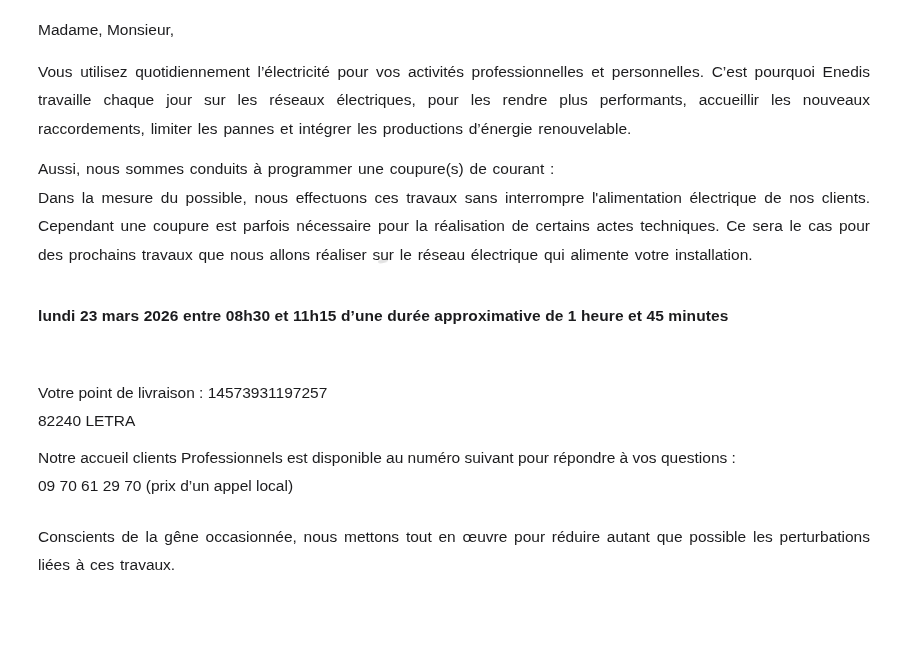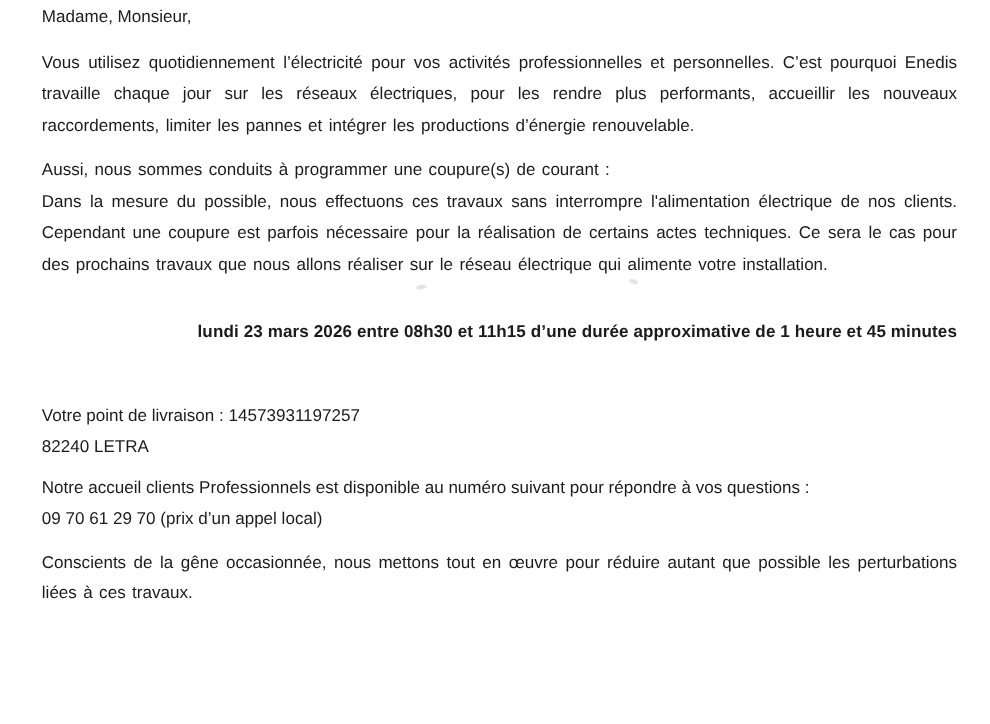--- a/index.html
+++ b/index.html
@@ -21,7 +21,7 @@
     top: 0; left: 0;
     width: 900px;
     height: 658px;
-    padding: 2px 30px 0 38px;
+    padding: 16px 30px 0 38px;
     box-sizing: border-box;
   }
   p {

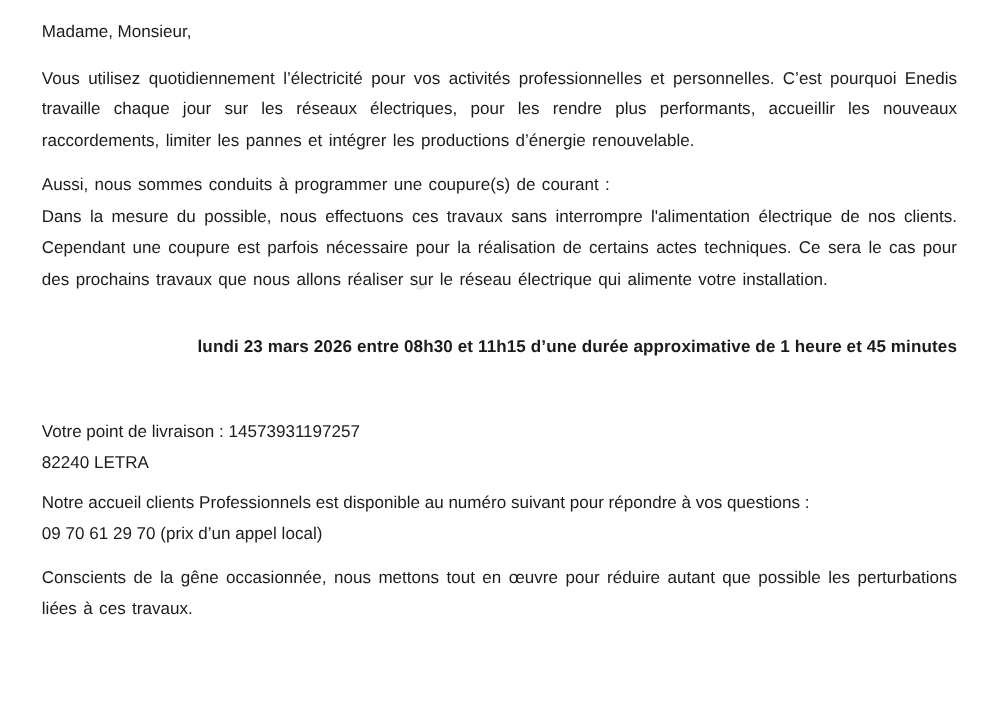--- a/index.html
+++ b/index.html
@@ -44,7 +44,7 @@
   .outage {
     margin-top: 33px;
     margin-bottom: 0;
-    text-align: right;
+    text-align: left;
     font-weight: 700;
     letter-spacing: 0.1px;
   }

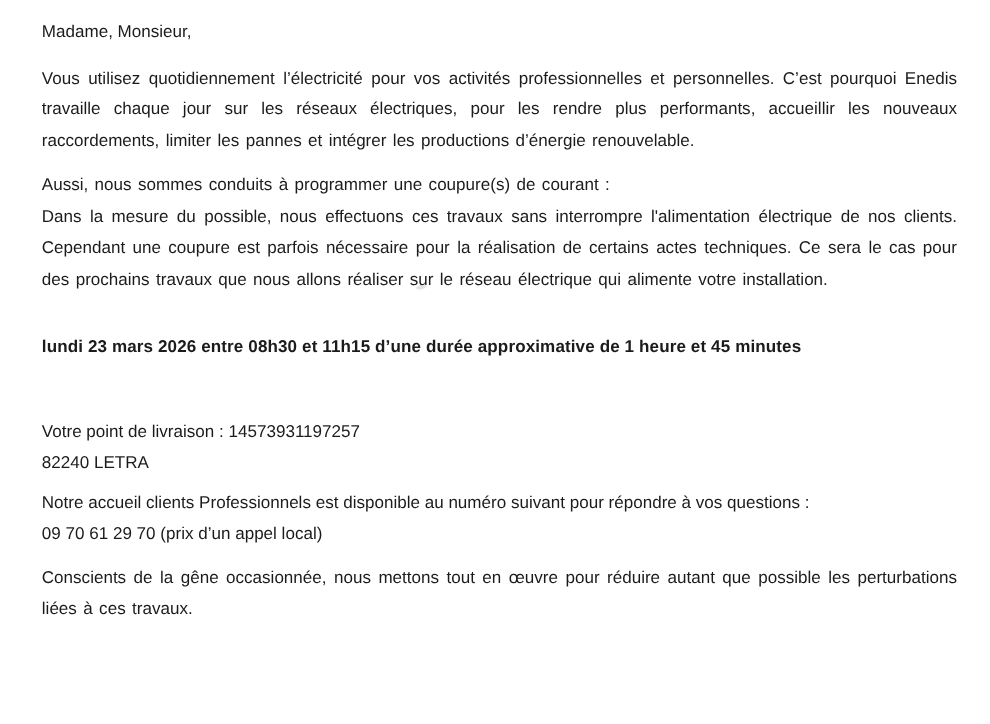--- a/index.html
+++ b/index.html
@@ -58,7 +58,7 @@
     margin-top: 8px;
   }
   .closing {
-    margin-top: 11px;
+    margin-top: 22px;
     margin-bottom: 0;
   }
   

